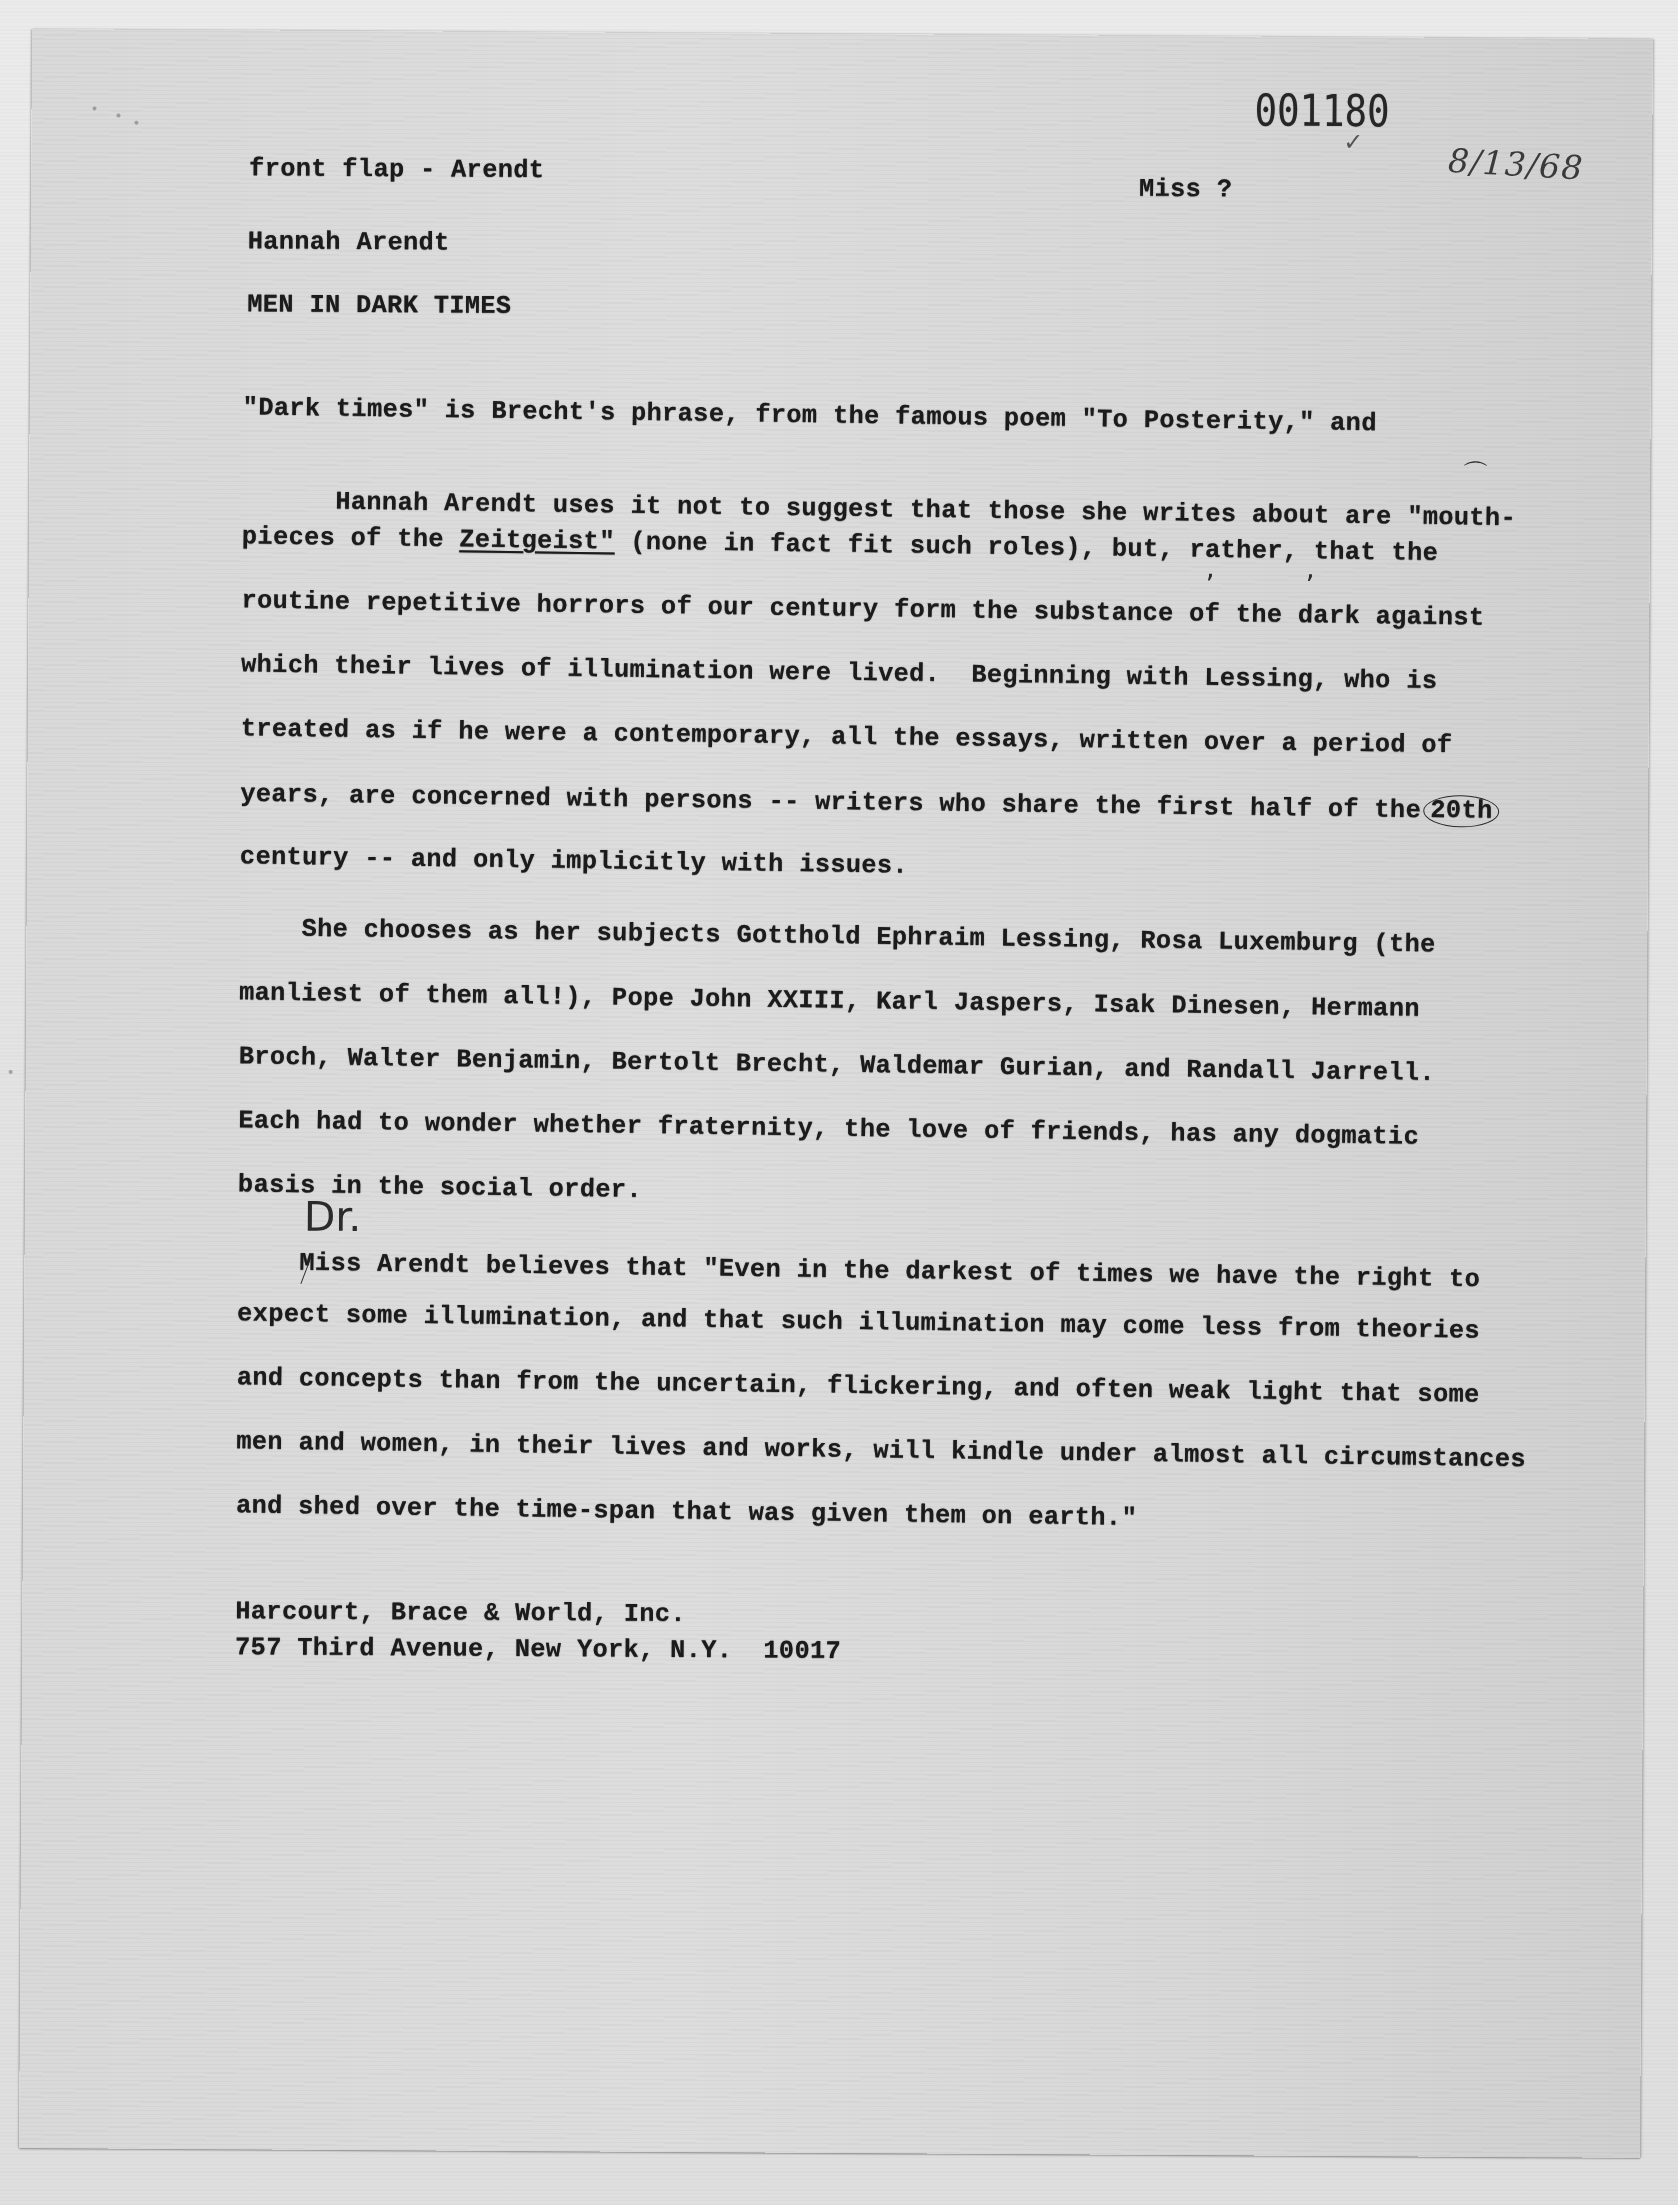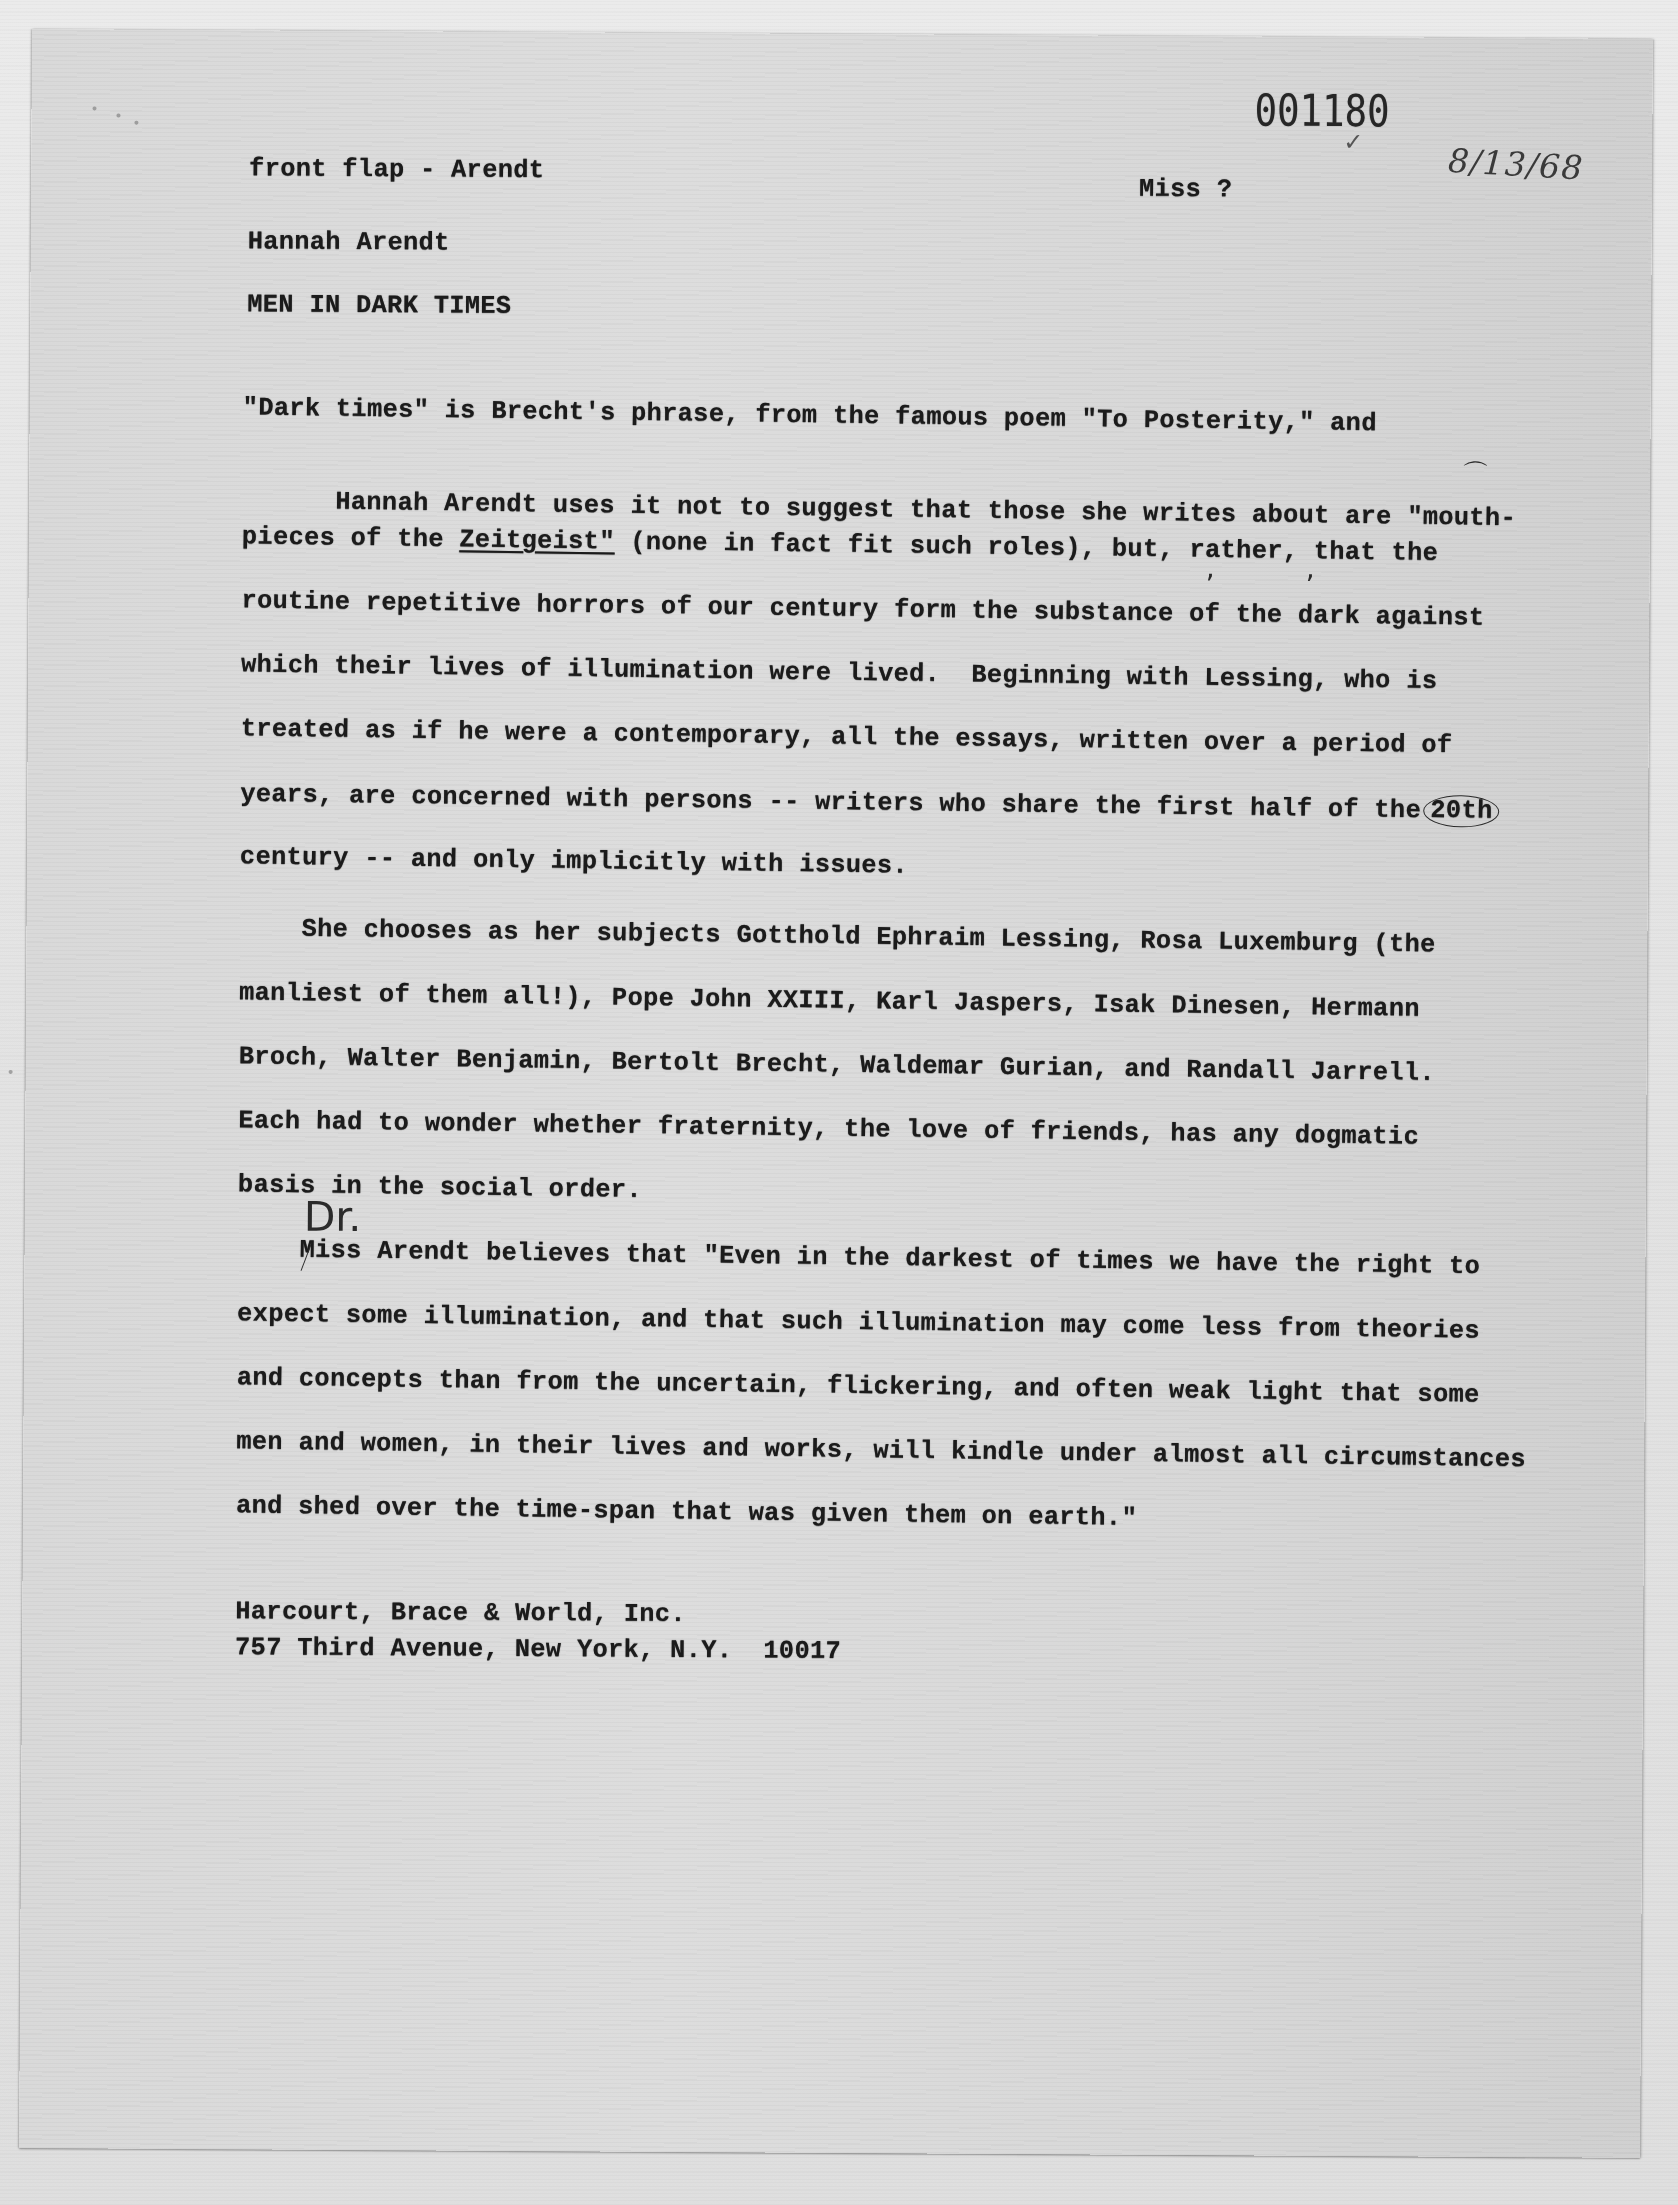--- a/index.html
+++ b/index.html
@@ -96,6 +96,7 @@
     .struck {
       position: relative;
       display: inline-block;
+      margin-top: 13px;
     }
     .struck::after {
       content: "";

